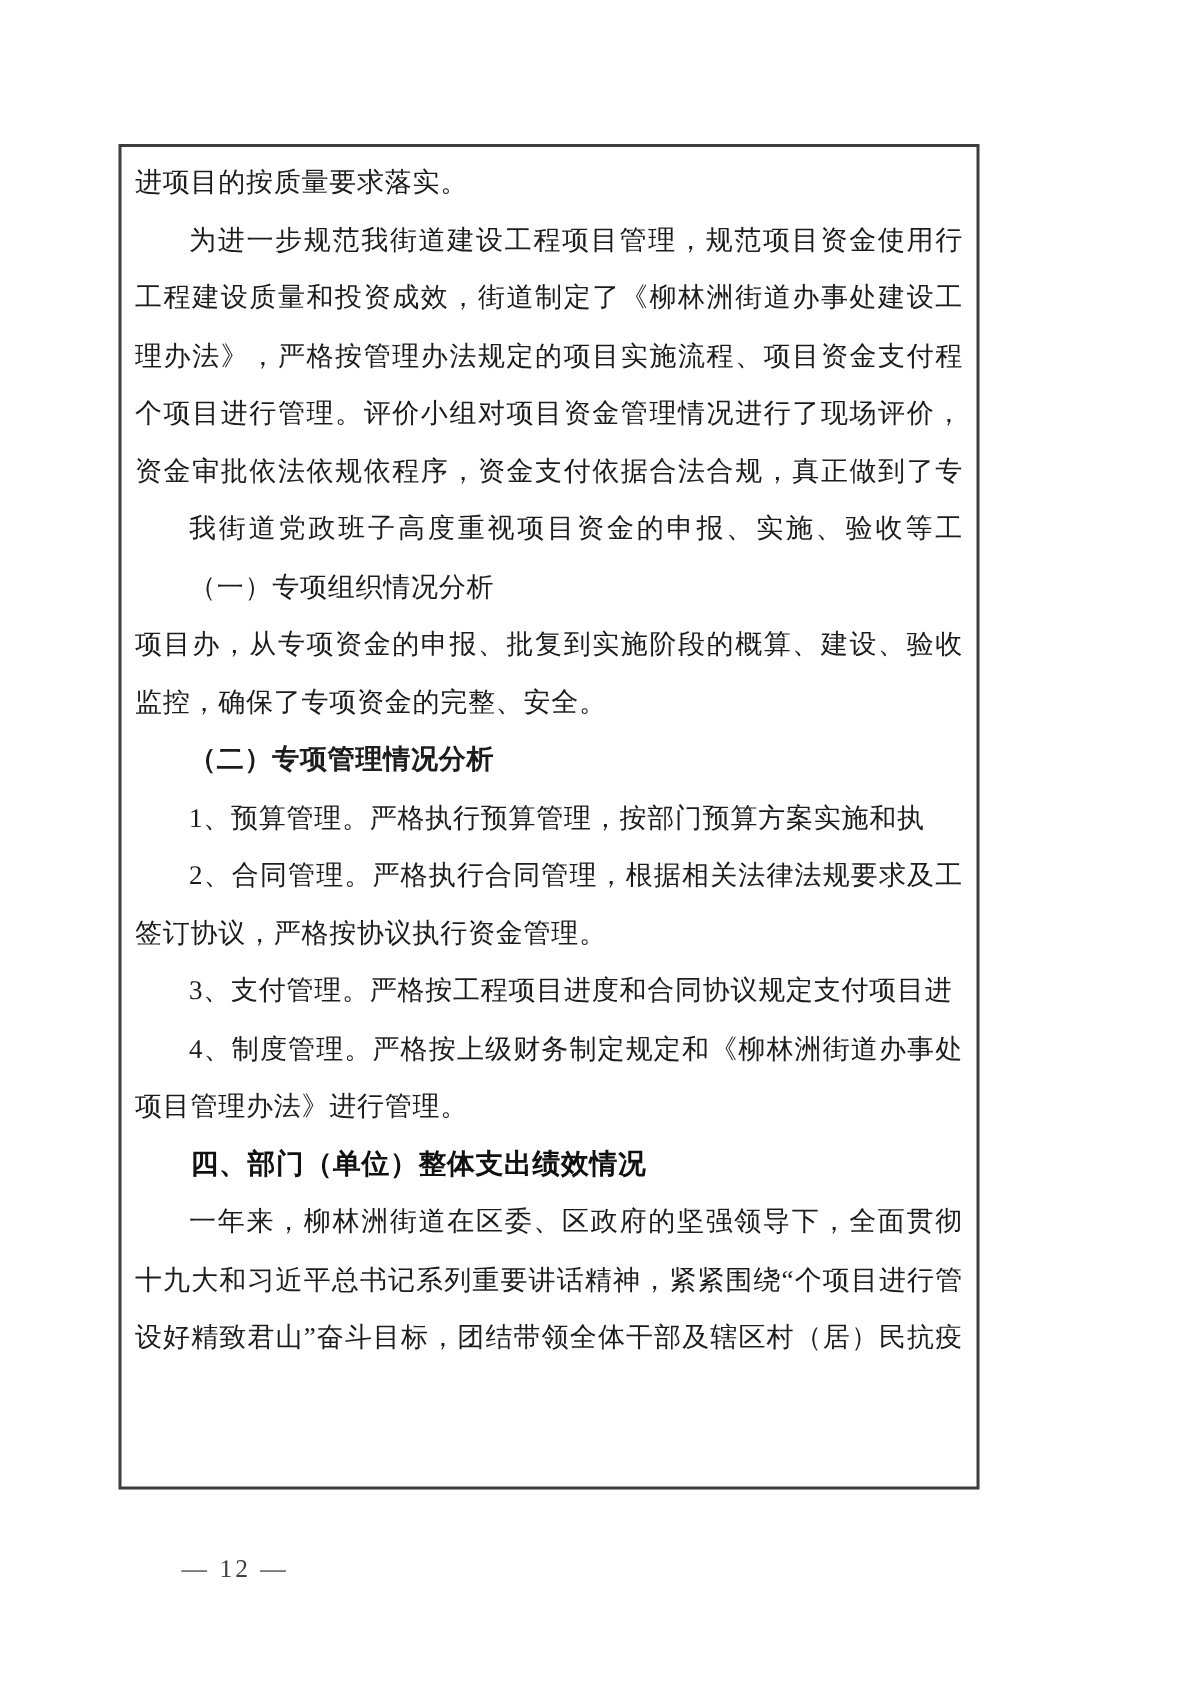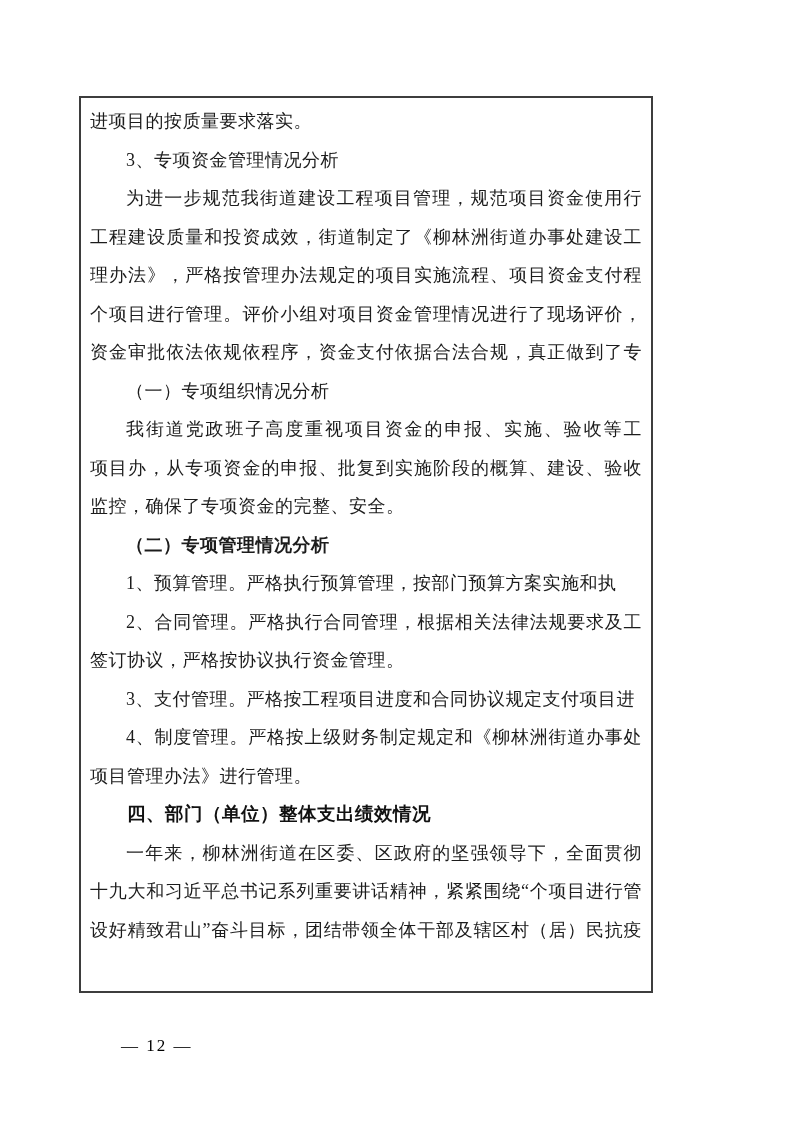--- a/index.html
+++ b/index.html
@@ -64,7 +64,6 @@
 
   <div class="doc-box">
       <div class="line">进项目的按质量要求落实。</div>
-      <div class="line" style="padding-left: 2em;">3、专项资金管理情况分析</div>
       <div class="line justify" style="padding-left: 2em;">为进一步规范我街道建设工程项目管理，规范项目资金使用行为，确保</div>
       <div class="line justify">工程建设质量和投资成效，街道制定了《柳林洲街道办事处建设工程项目管</div>
       <div class="line justify">理办法》，严格按管理办法规定的项目实施流程、项目资金支付程序对每一</div>

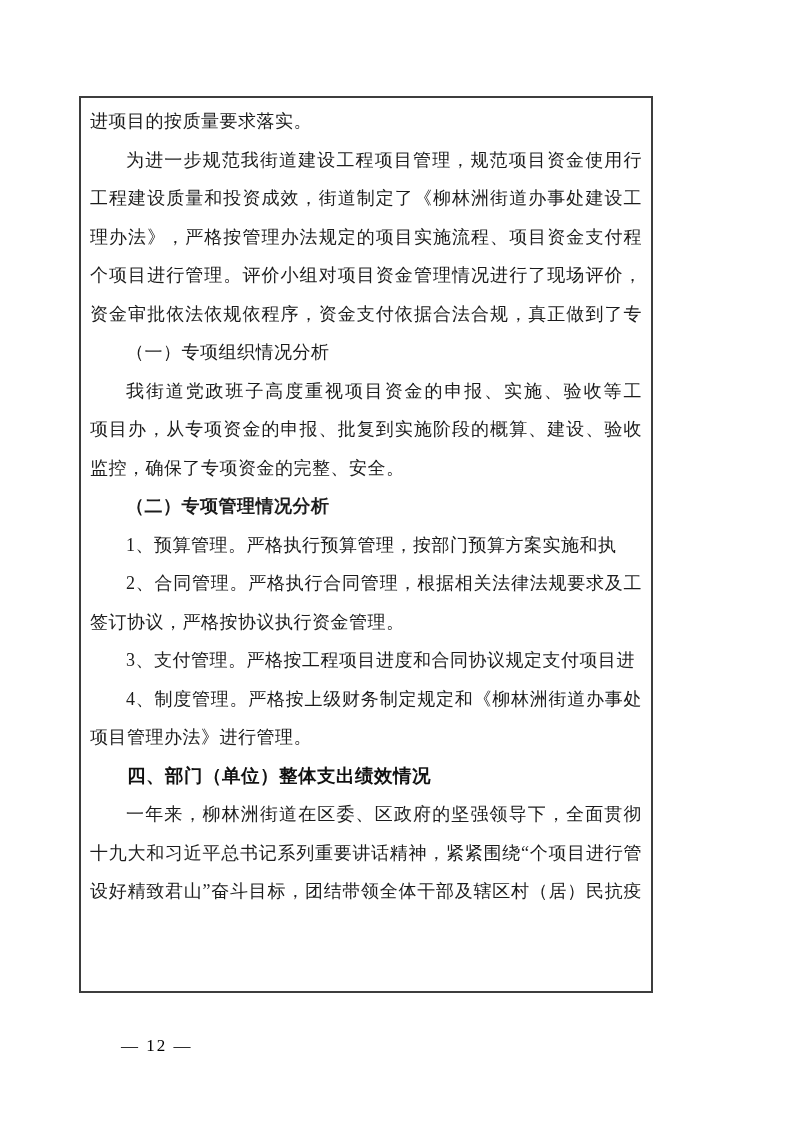--- a/index.html
+++ b/index.html
@@ -69,8 +69,8 @@
       <div class="line justify">理办法》，严格按管理办法规定的项目实施流程、项目资金支付程序对每一</div>
       <div class="line justify">个项目进行管理。评价小组对项目资金管理情况进行了现场评价，评价表明：</div>
       <div class="line justify">资金审批依法依规依程序，资金支付依据合法合规，真正做到了专款专用。</div>
+      <div class="line justify" style="padding-left: 2em;">我街道党政班子高度重视项目资金的申报、实施、验收等工作，成立了</div>
       <div class="line" style="padding-left: 2em;">（一）专项组织情况分析</div>
-      <div class="line justify" style="padding-left: 2em;">我街道党政班子高度重视项目资金的申报、实施、验收等工作，成立了</div>
       <div class="line justify">项目办，从专项资金的申报、批复到实施阶段的概算、建设、验收等全过程</div>
       <div class="line">监控，确保了专项资金的完整、安全。</div>
       <div class="line" style="padding-left: 2em; font-weight: bold;">（二）专项管理情况分析</div>

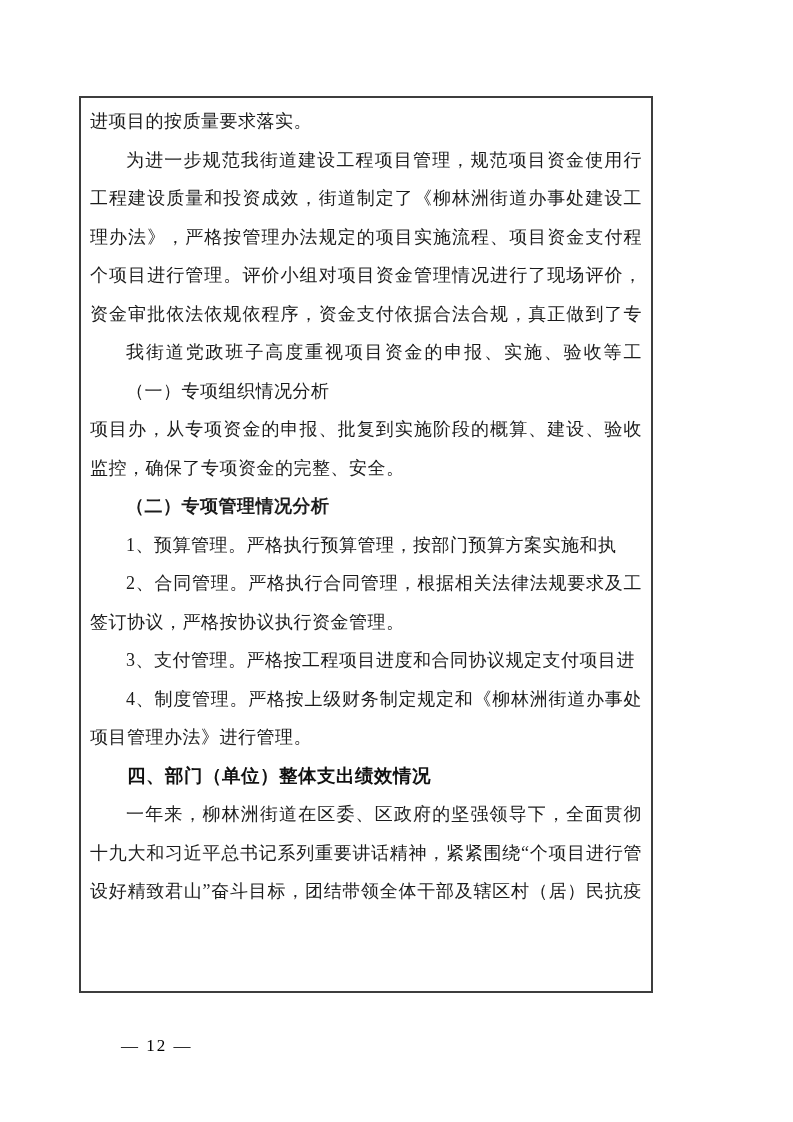--- a/index.html
+++ b/index.html
@@ -53,7 +53,7 @@
     top: 1036px;
     font-size: 17px;
     letter-spacing: 2px;
-    color: #000000;
+    color: #404040;
     font-family: "Liberation Serif", "DejaVu Serif", serif;
   }
 </style>

